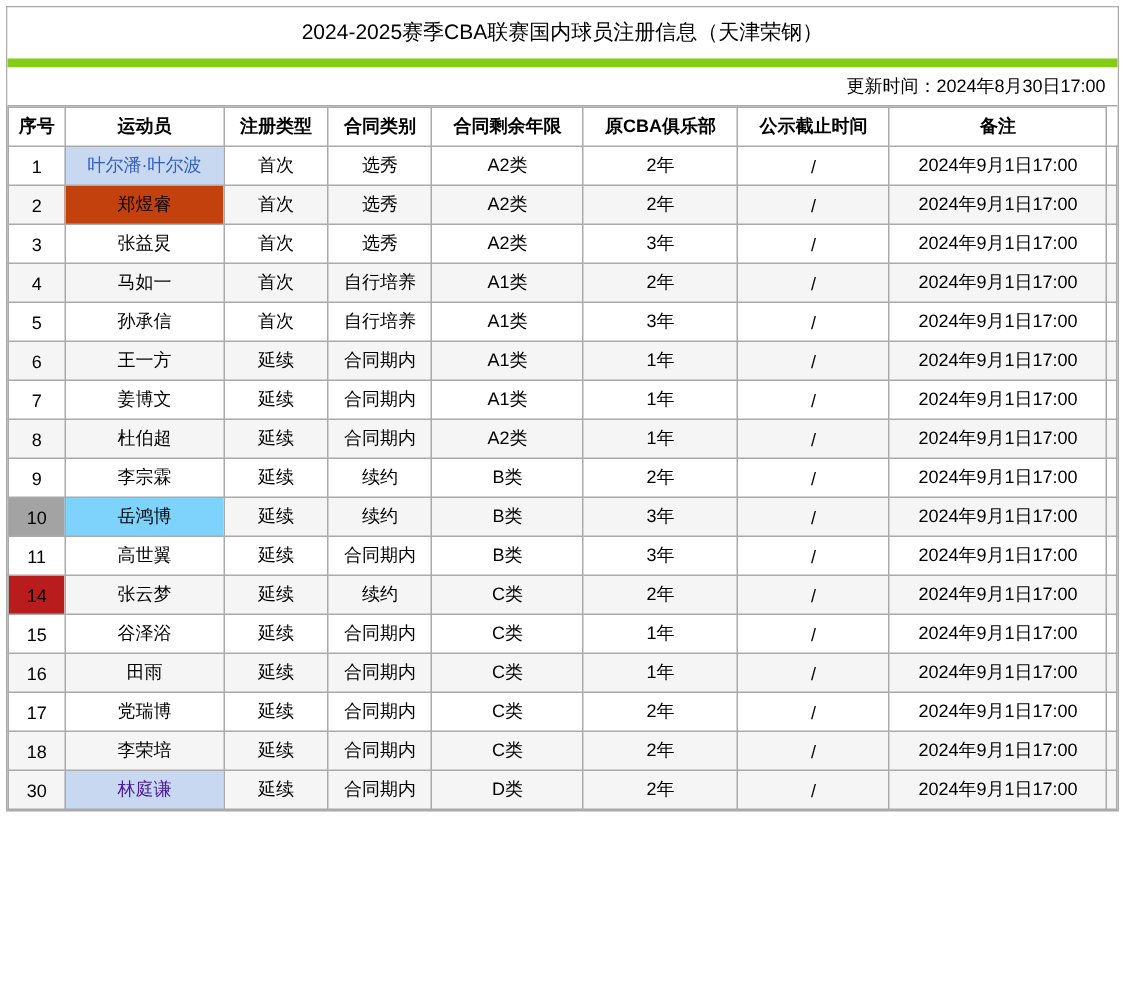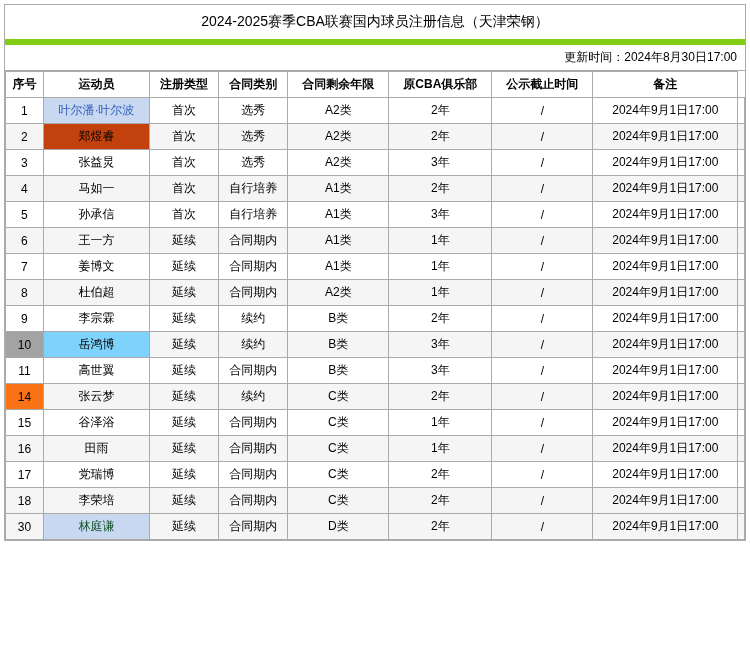--- a/index.html
+++ b/index.html
@@ -197,7 +197,7 @@
           <td></td>
         </tr>
         <tr>
-          <td style="background-color: #f97316; margin-top: 40px;">14</td>
+          <td style="background-color: #b91c1c; margin-top: 40px;">14</td>
           <td style="background-color: rgb(245, 245, 245);">张云梦</td>
           <td style="background-color: rgb(245, 245, 245);">延续</td>
           <td style="background-color: rgb(245, 245, 245);">续约</td>

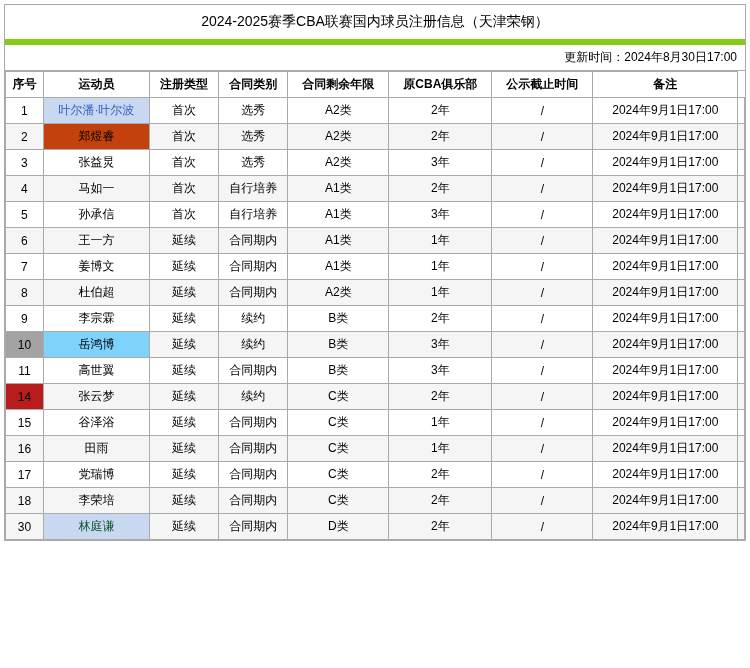--- a/index.html
+++ b/index.html
@@ -253,7 +253,7 @@
         </tr>
         <tr>
           <td style="background-color: rgb(245, 245, 245);">30</td>
-          <td class="player-link" style="color: #14532d; background-color: rgb(200, 216, 240);">林庭谦</td>
+          <td class="player-link" style="color: #4c1d95; background-color: rgb(200, 216, 240);">林庭谦</td>
           <td style="background-color: rgb(245, 245, 245);">延续</td>
           <td style="background-color: rgb(245, 245, 245);">合同期内</td>
           <td style="background-color: rgb(245, 245, 245);">D类</td>

